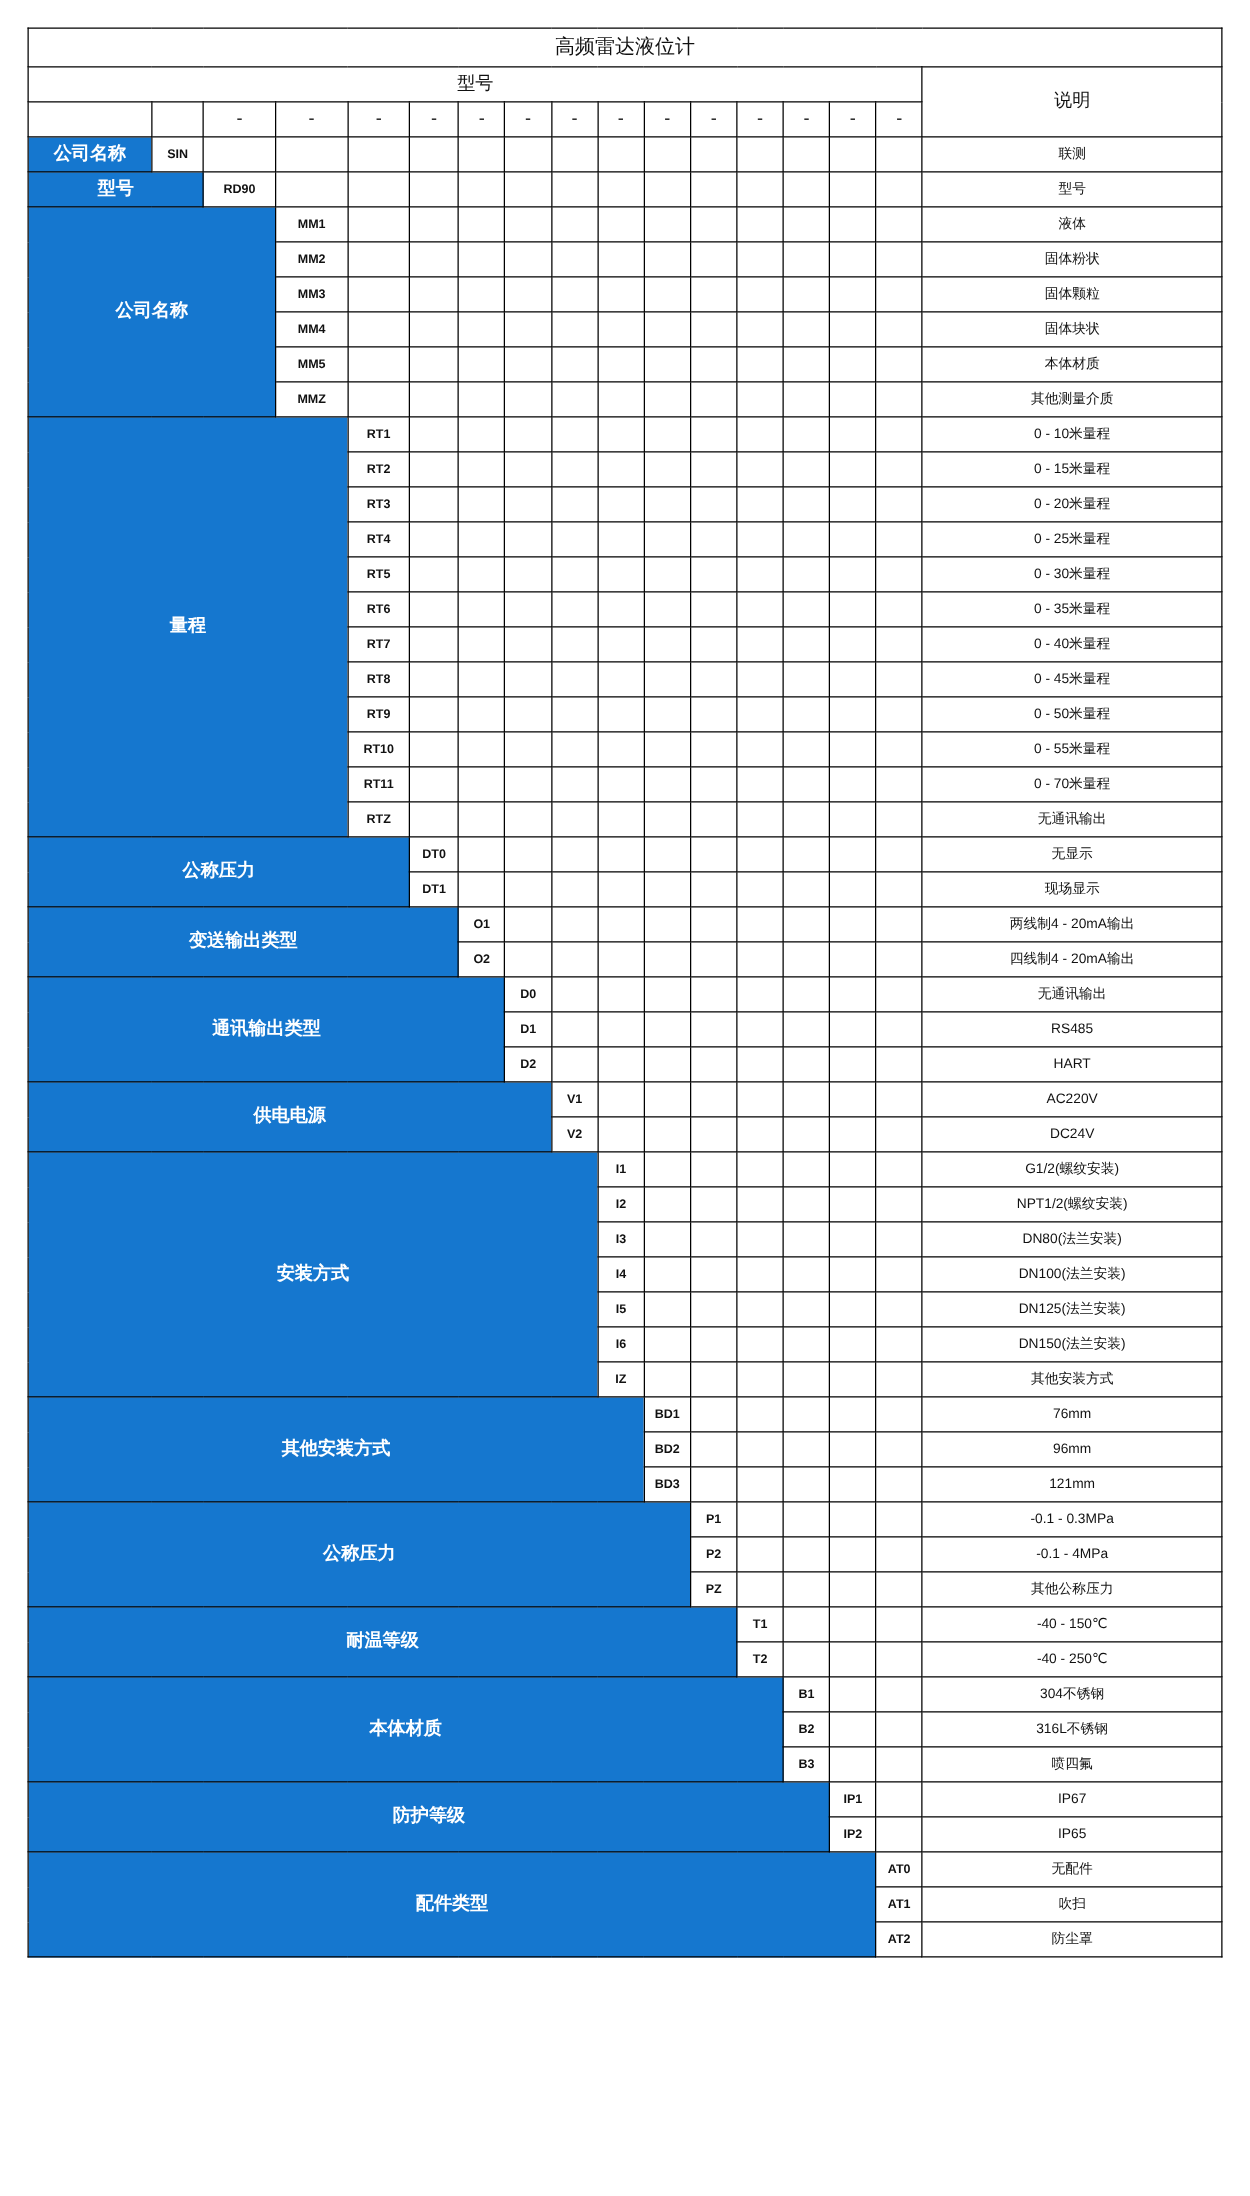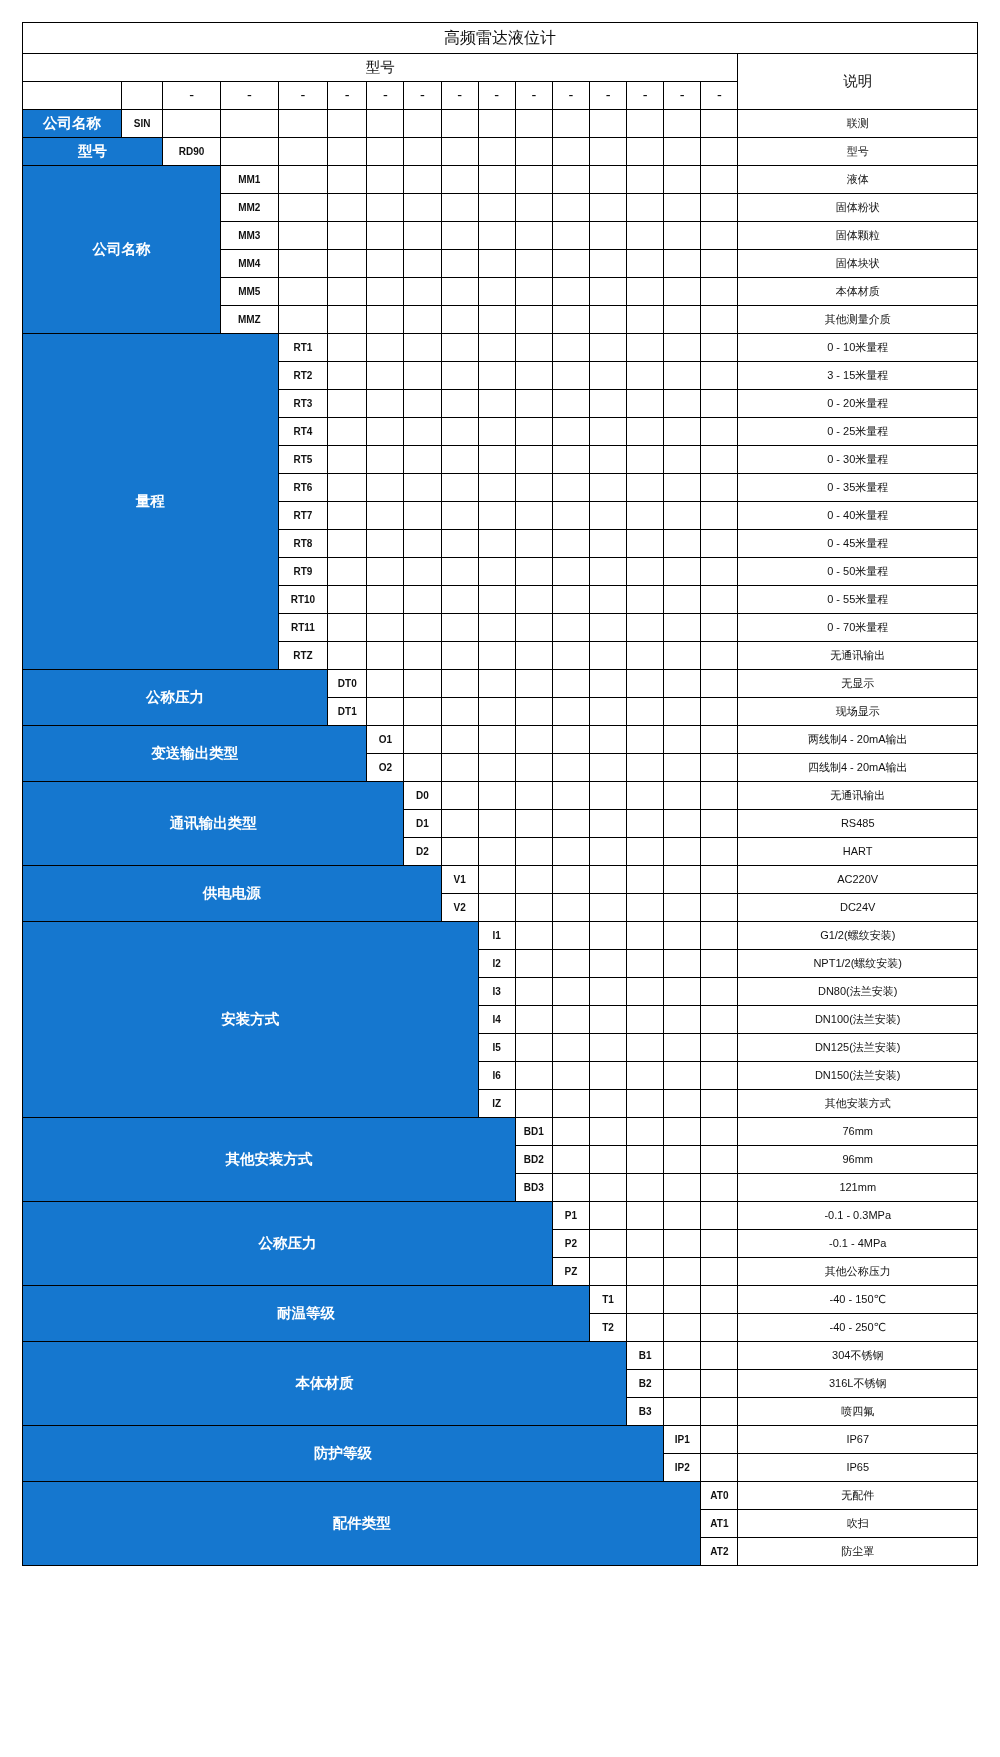--- a/index.html
+++ b/index.html
@@ -228,7 +228,7 @@
           <td class="white"></td>
           <td class="white"></td>
           <td class="white"></td>
-          <td class="white desc">3 - 15米量程</td>
+          <td class="white desc">0 - 15米量程</td>
         </tr>
         <tr>
           <td class="white code">RT3</td>

